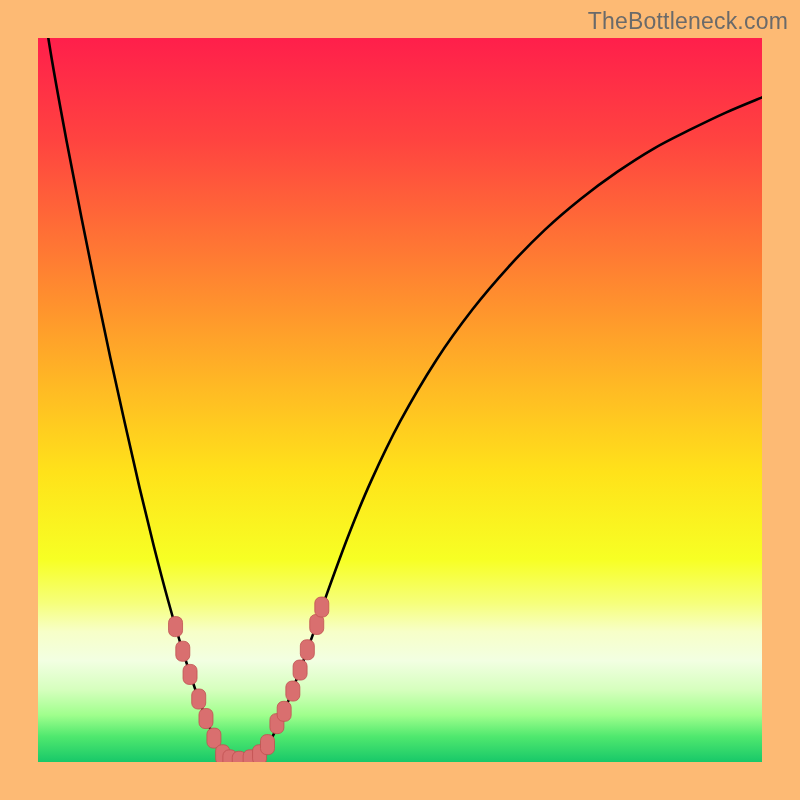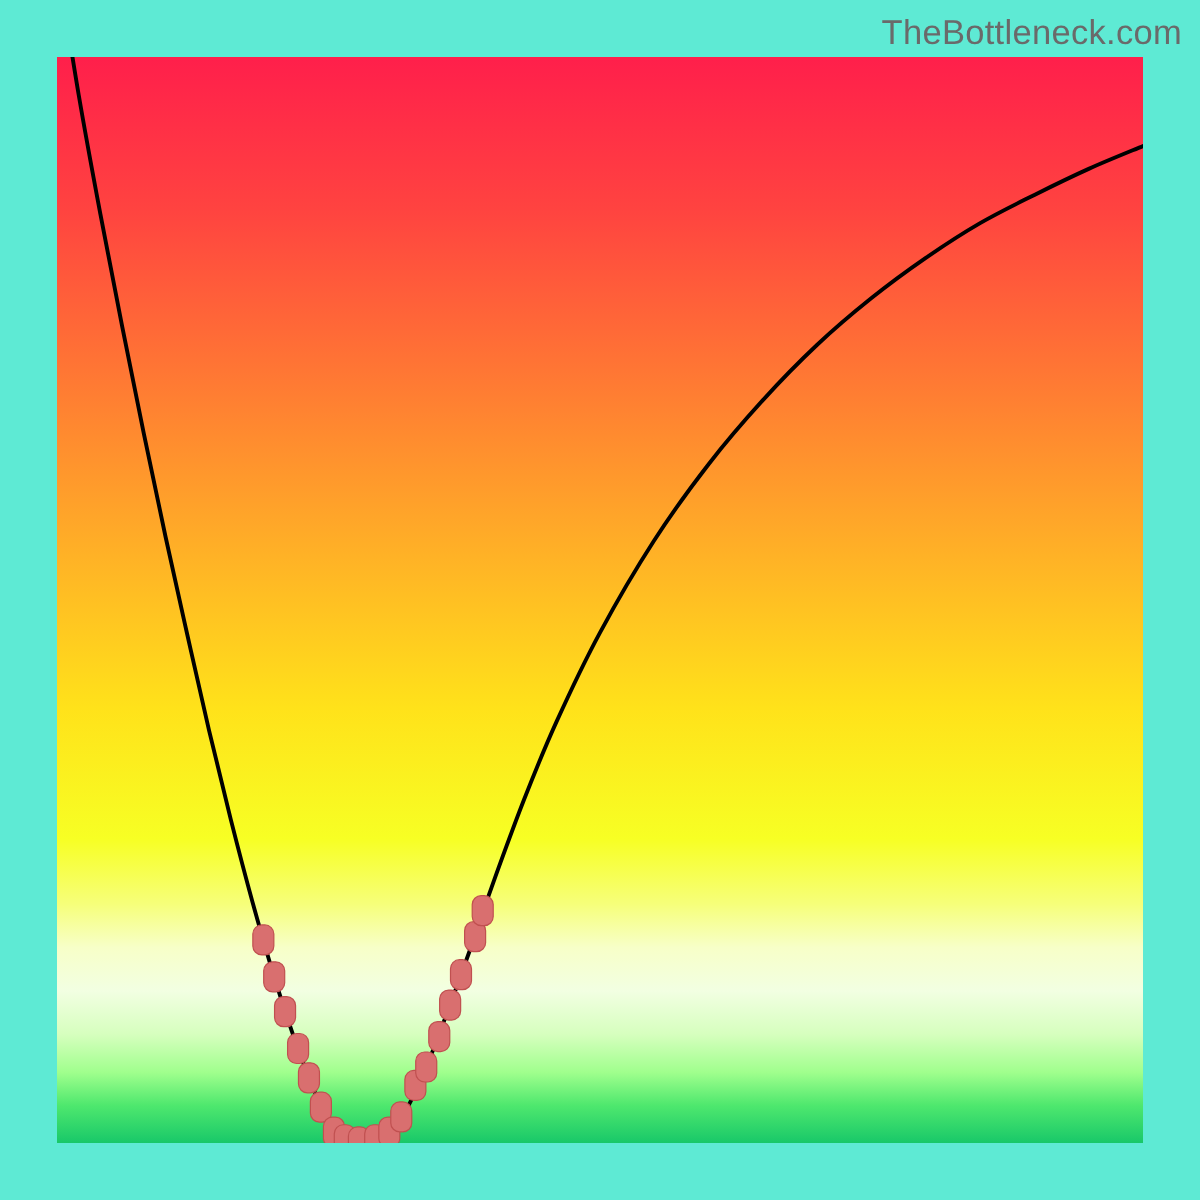--- a/index.html
+++ b/index.html
@@ -17,7 +17,7 @@
     left: 0;
     width: 800px;
     height: 800px;
-    background: #5eead4;
+    background: #fdba74;
   }
   .plot-area {
     position: absolute;

